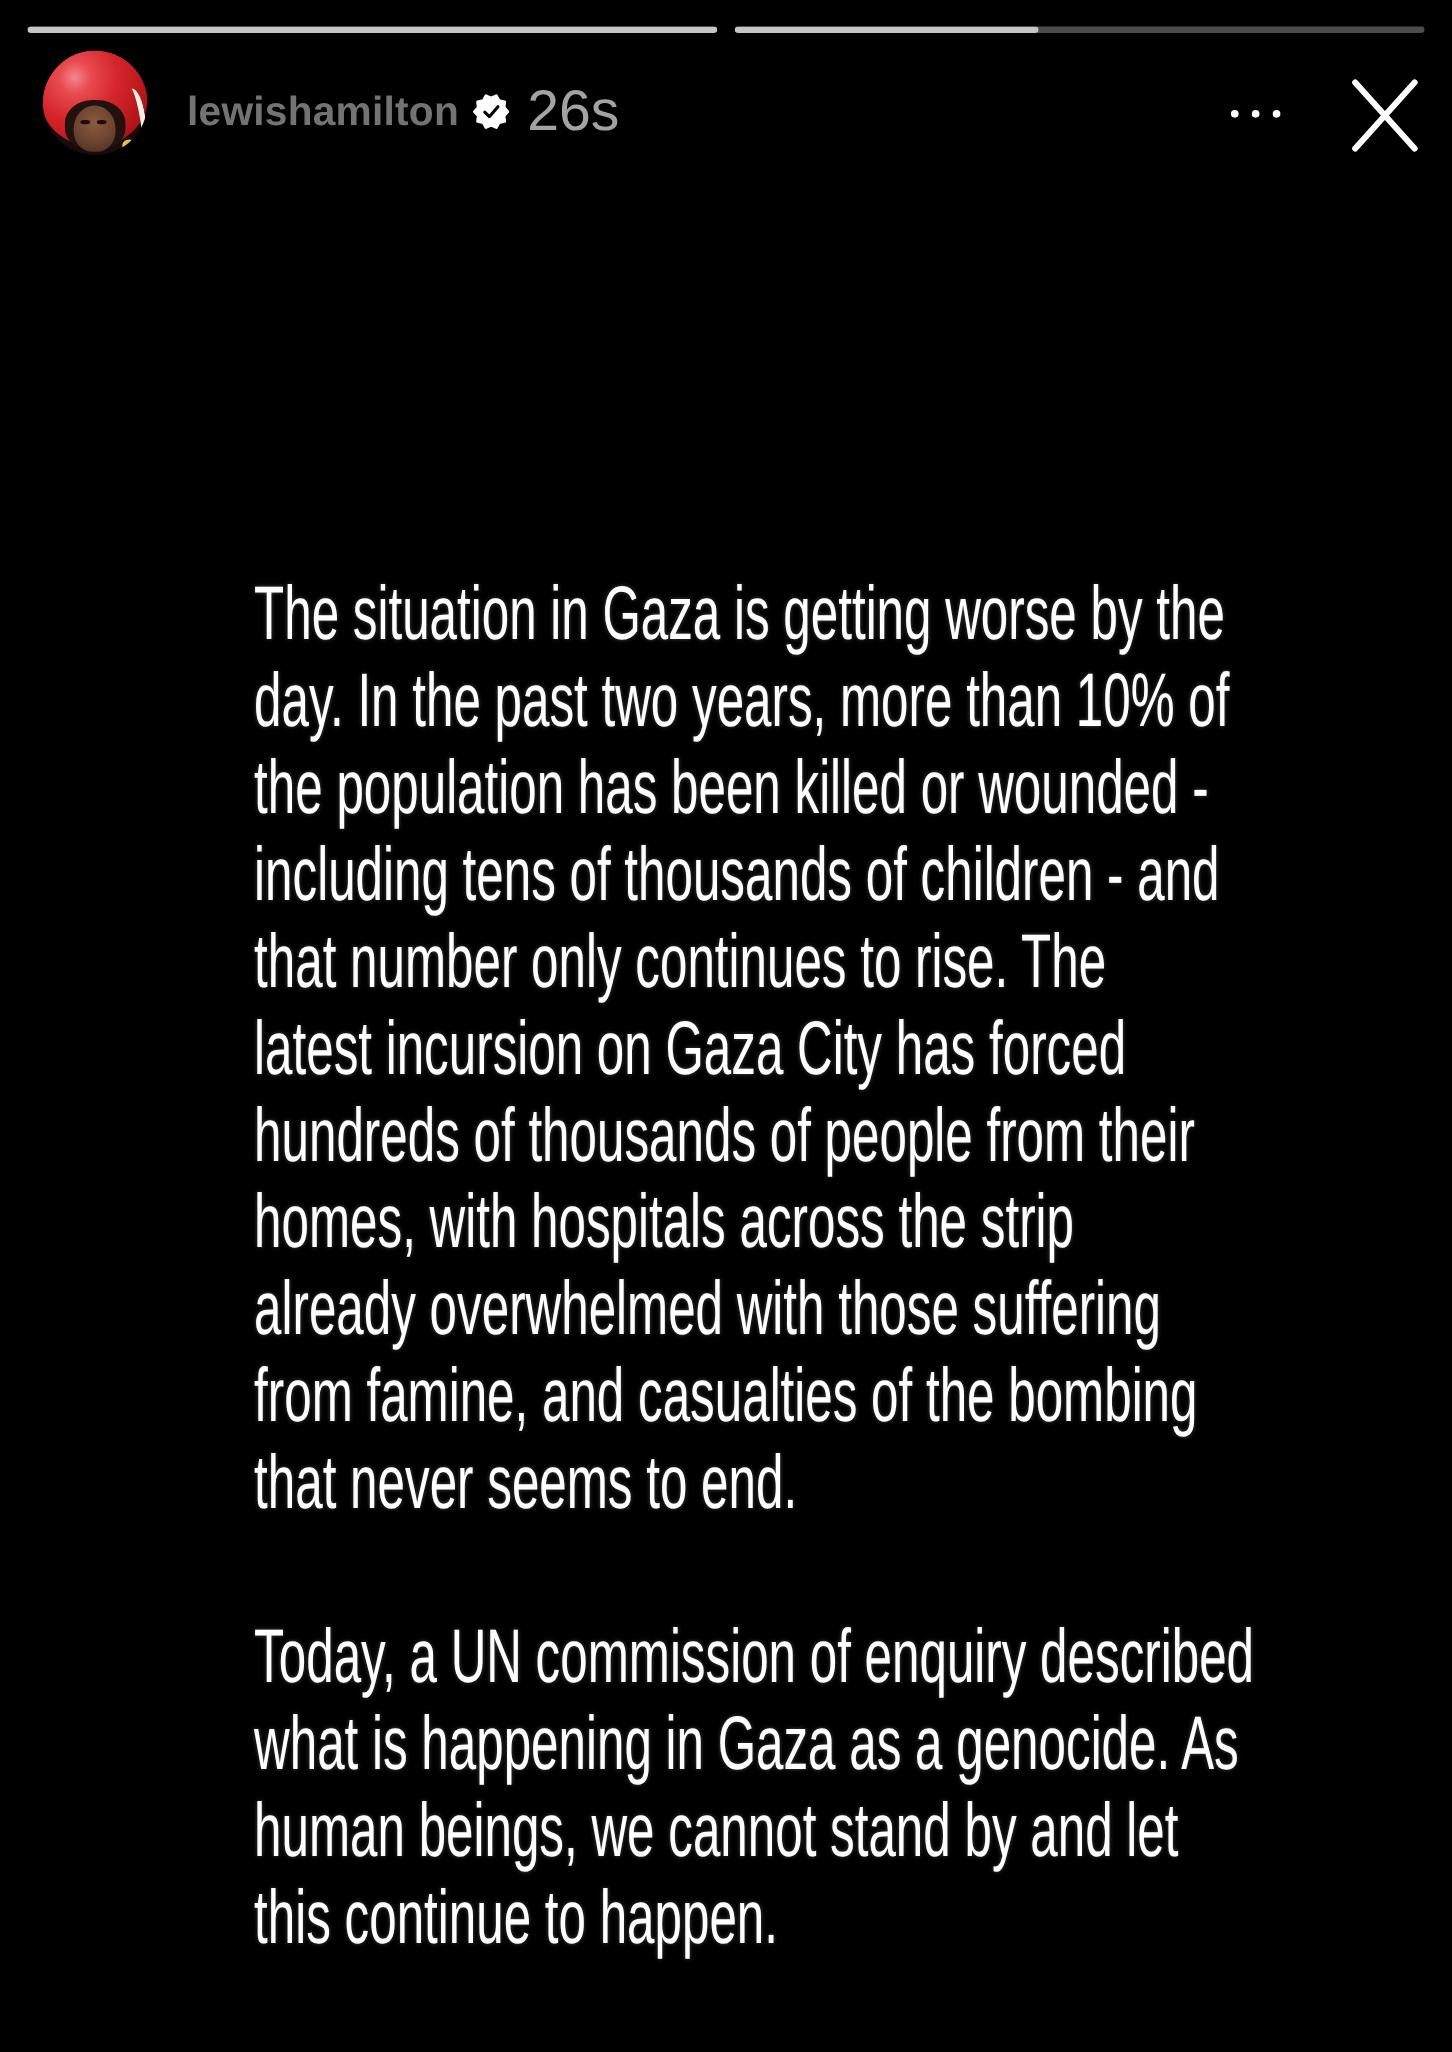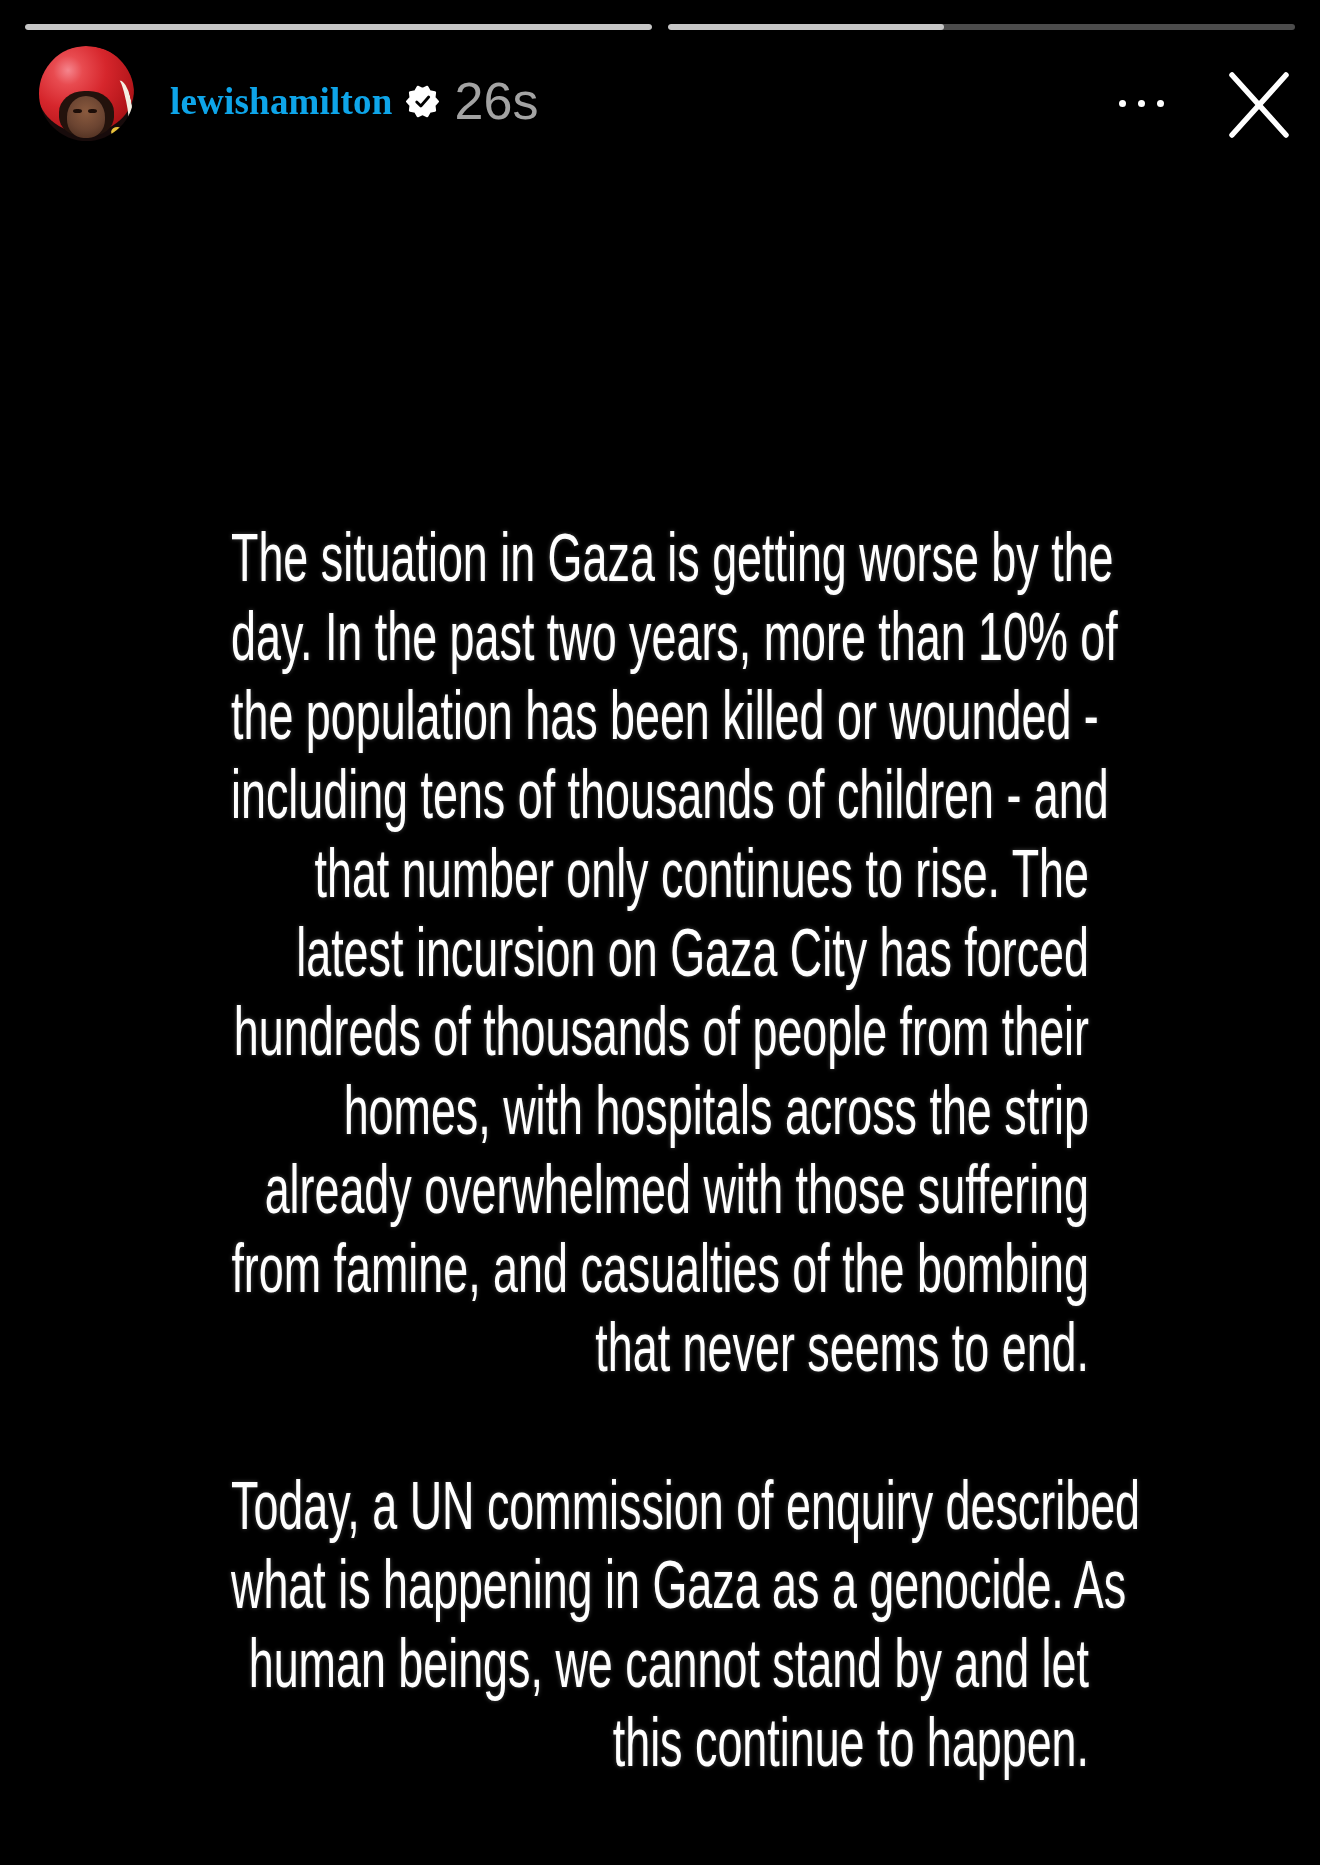--- a/index.html
+++ b/index.html
@@ -122,13 +122,12 @@
     gap: 13px;
   }
   .username {
-    color: #0ea5e9;
+    color: #737373;
     font-size: 37px;
     font-weight: 700;
     line-height: 45px;
     letter-spacing: 0.2px;
     white-space: nowrap;
-    font-family: Liberation Serif, serif;
   }
   .verified-badge { width: 33px; height: 33px; display: block; }
   .timestamp {

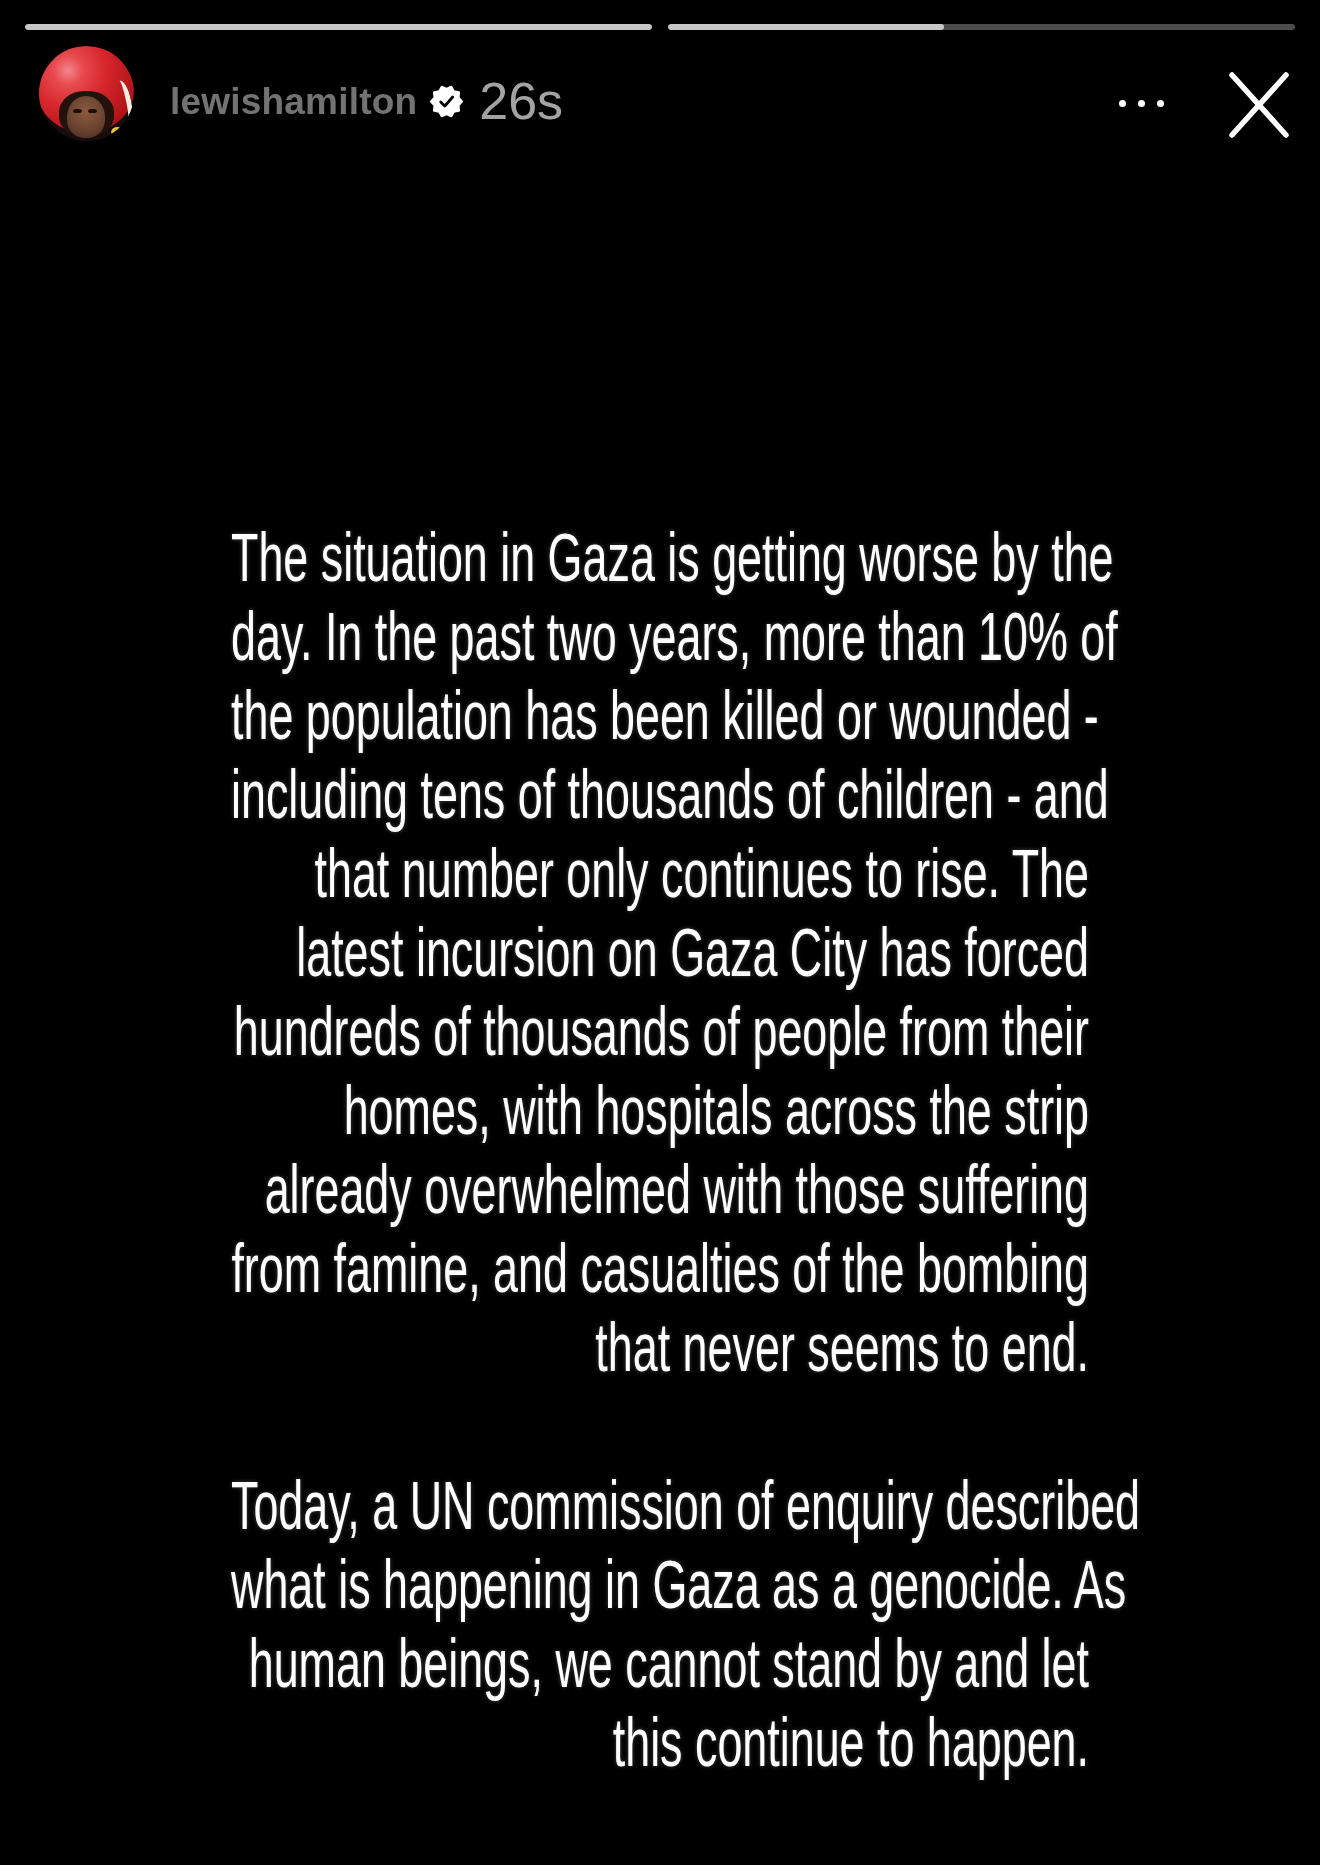--- a/index.html
+++ b/index.html
@@ -179,7 +179,7 @@
     top: 518px;
     left: 0;
     width: 100%;
-    text-align: right;
+    text-align: left;
   }
   .story-line {
     color: var(--text, #fff);

